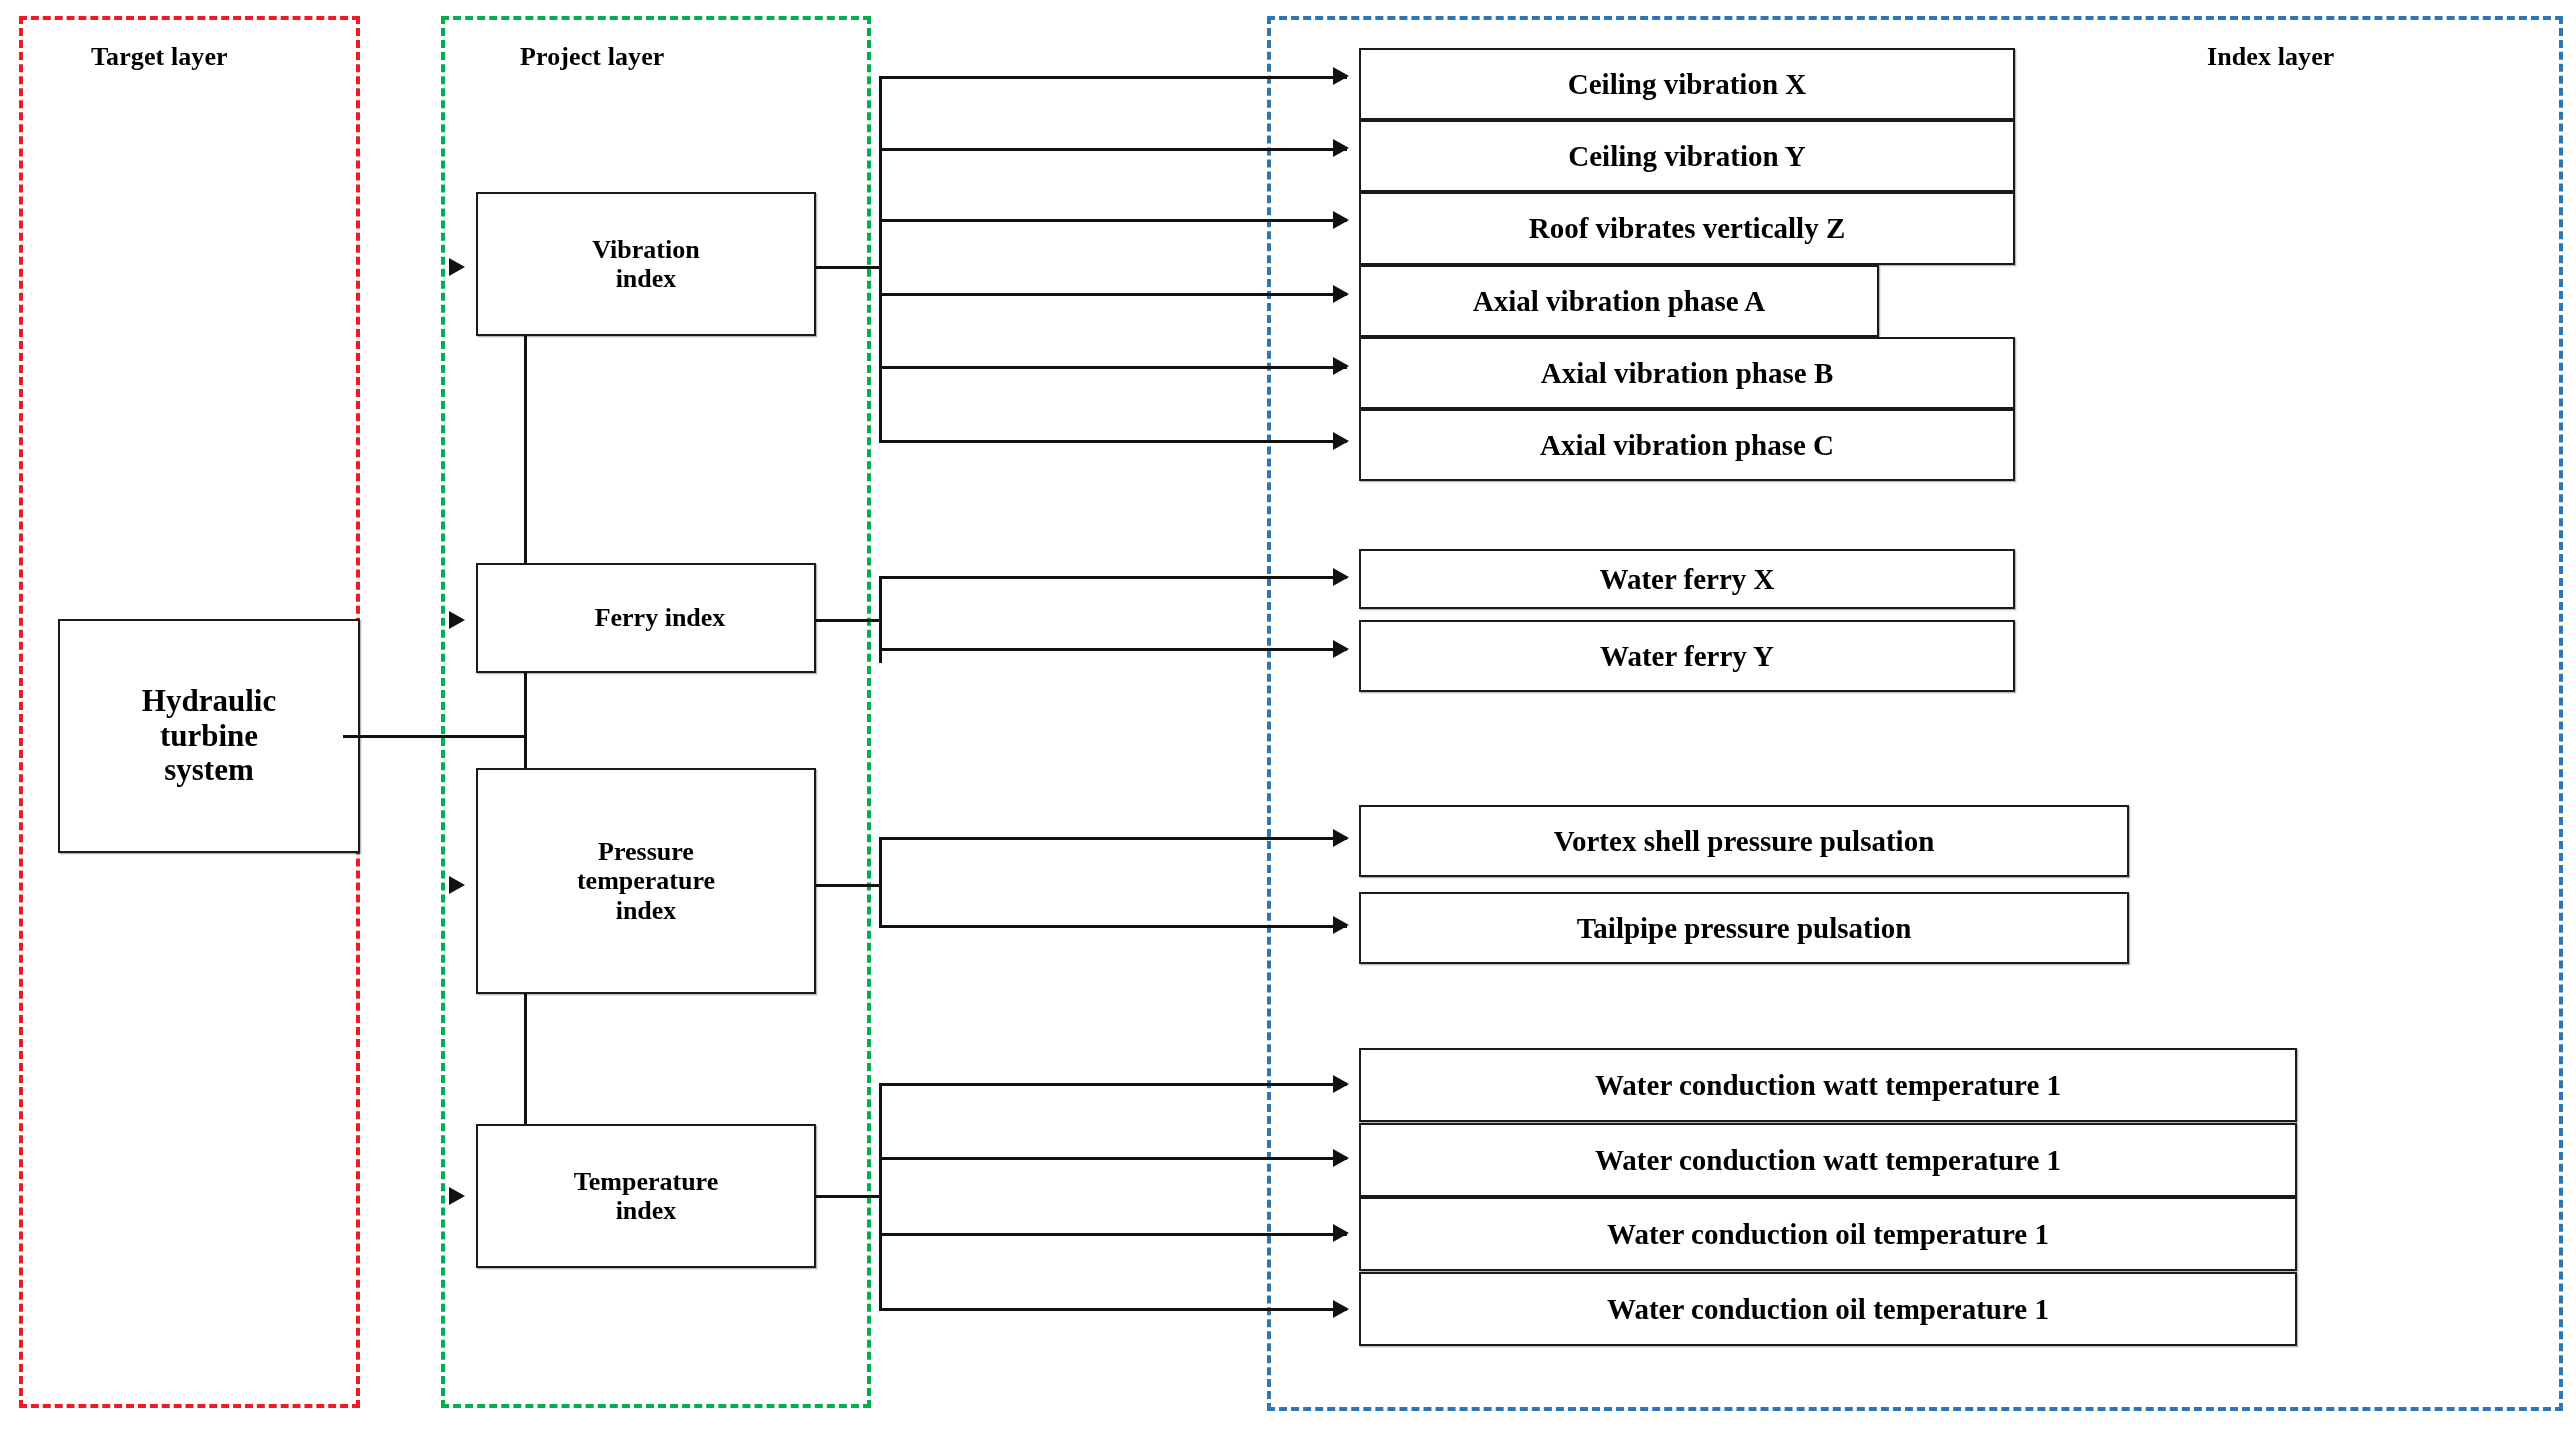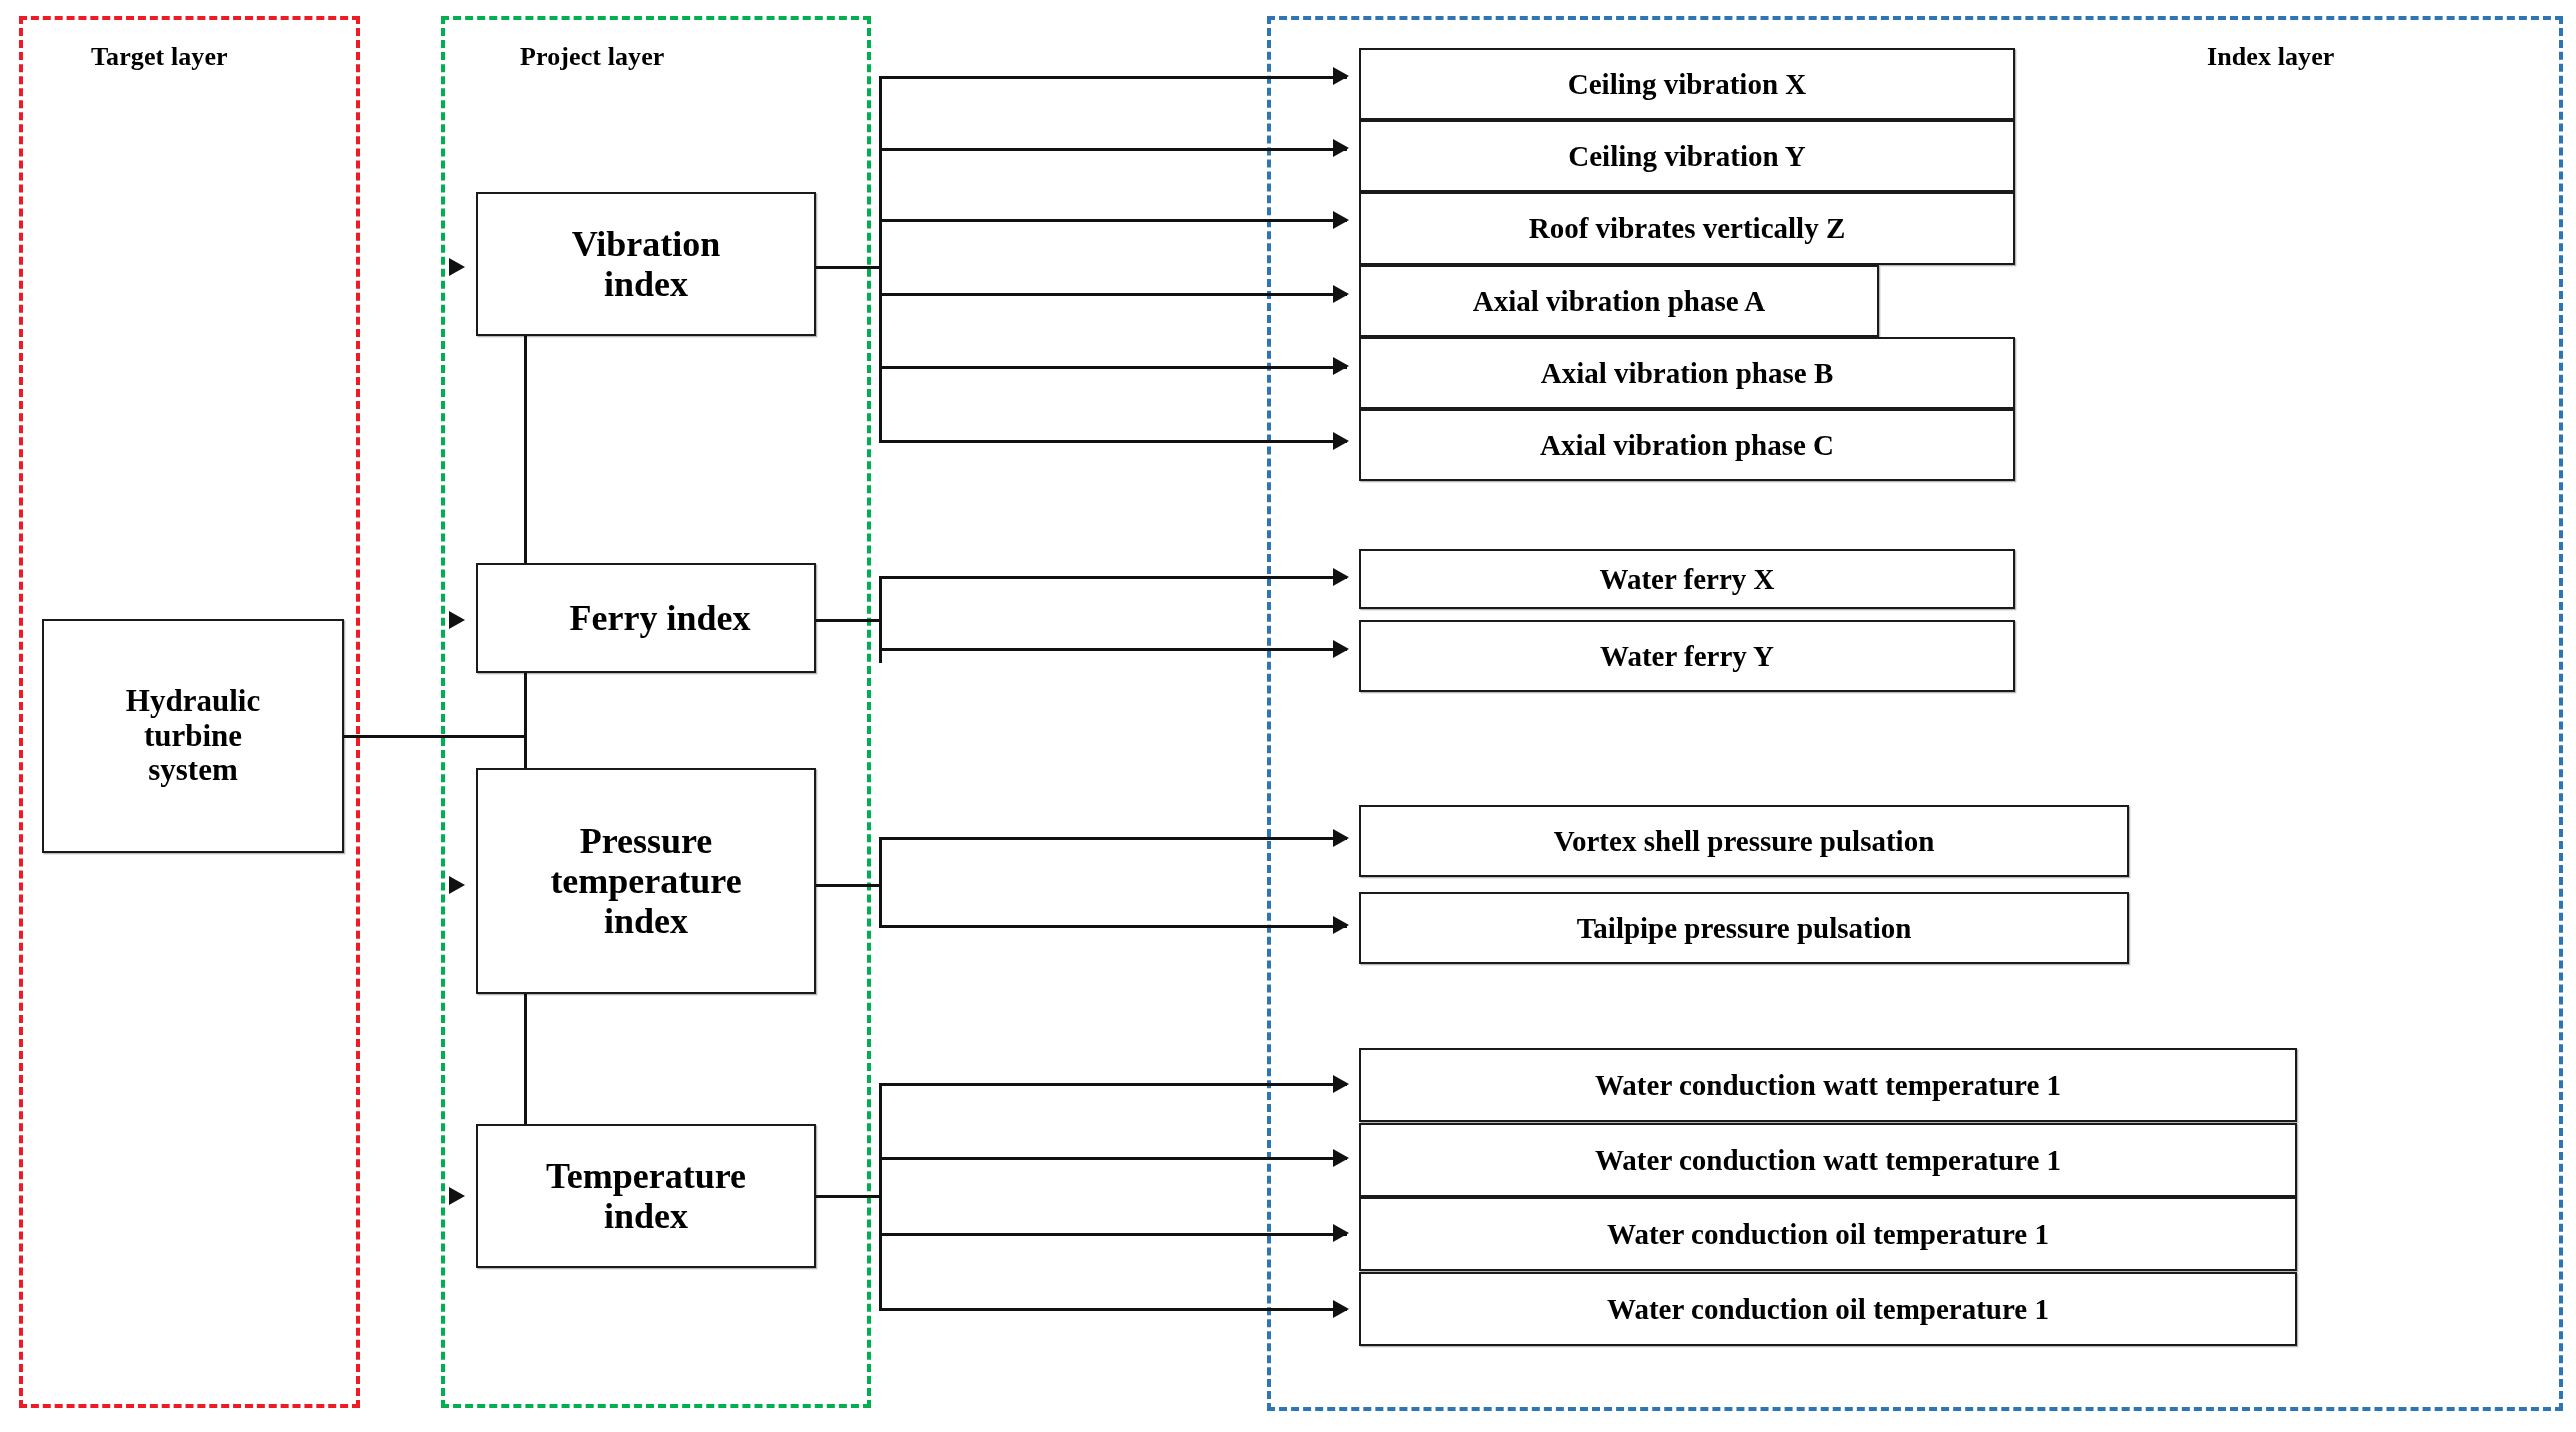--- a/index.html
+++ b/index.html
@@ -43,7 +43,7 @@
     box-shadow:1.3px 1.3px 0 rgba(0,0,0,.28);
   }
   .node.target{font-size:31px;}
-  .node.project{font-size:36px;}
+  .node.project{font-size:26px;}
   .node.index{font-size:29px;}
   
   .hline{position:absolute;background:#111;height:2.6px;}

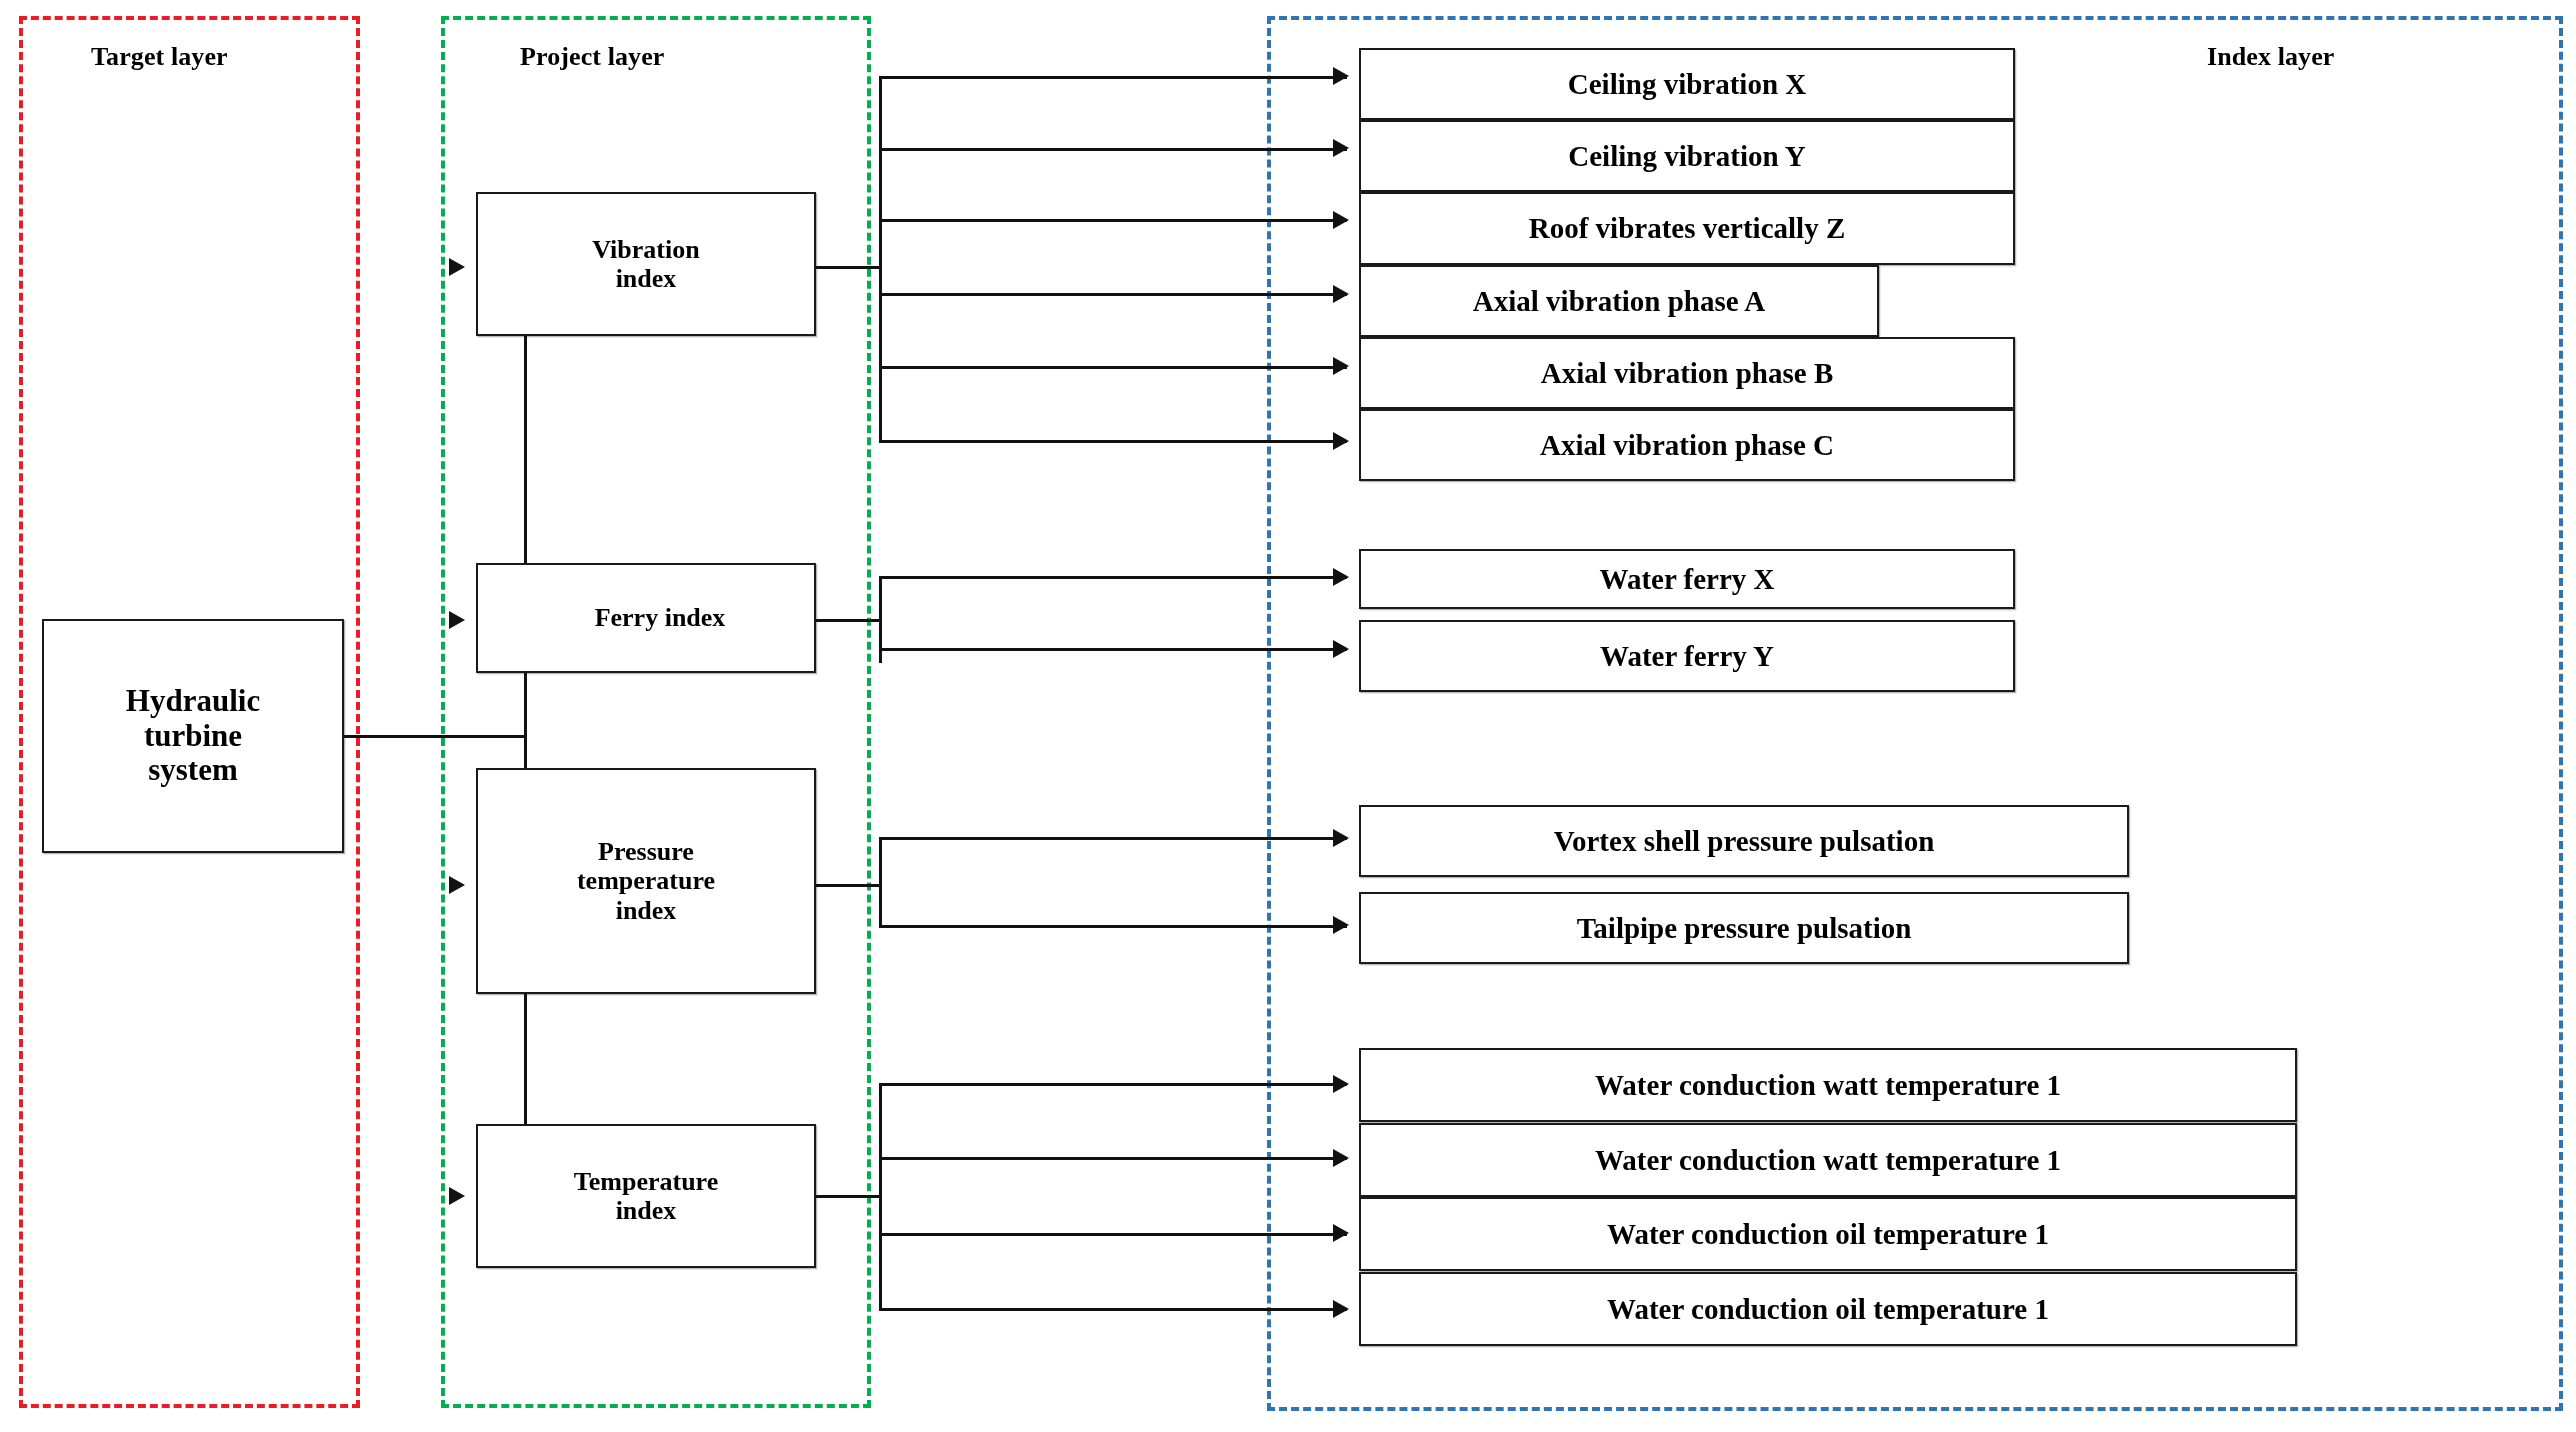--- a/index.html
+++ b/index.html
@@ -42,7 +42,7 @@
     line-height:1.12;
     box-shadow:1.3px 1.3px 0 rgba(0,0,0,.28);
   }
-  .node.target{font-size:31px;}
+  .node.target{font-size:31px;margin-left:16px;}
   .node.project{font-size:26px;}
   .node.index{font-size:29px;}
   

